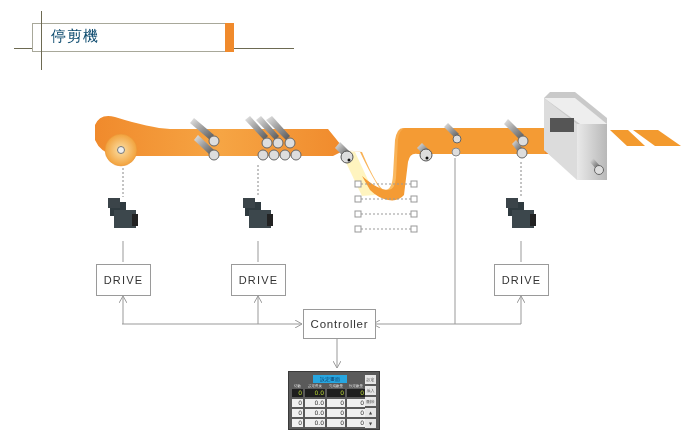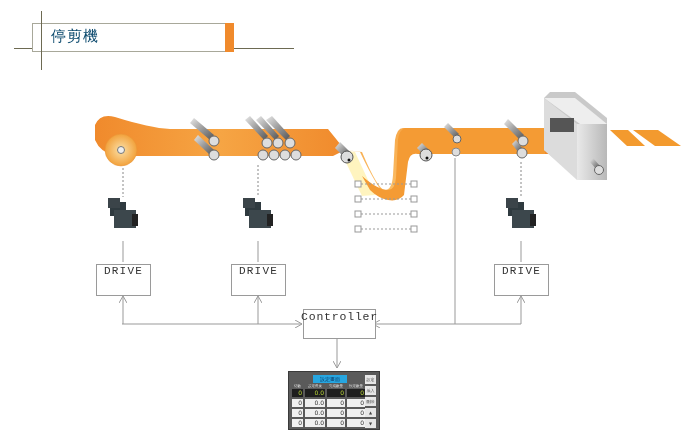--- a/index.html
+++ b/index.html
@@ -10,7 +10,7 @@
   .title-accent { position:absolute; right:-1px; top:-1px; width:9px; height:29px; background:#f08a2c; }
   .hline { position:absolute; left:14px; top:48px; width:280px; height:1px; background:#6d6a52; }
   .vline { position:absolute; left:41px; top:11px; width:1px; height:59px; background:#6d6a52; }
-  .box { position:absolute; border:1px solid #9a9a9a; background:#fff; box-sizing:border-box; display:flex; justify-content:center; color:#333; font-family:Liberation Mono, monospace; }
+  .box { position:absolute; border:1px solid #9a9a9a; background:#fff; box-sizing:border-box; display:flex; align-items:center; justify-content:center; color:#333; font-family:Liberation Sans, sans-serif; }
   .drive { width:55px; height:32px; font-size:11px; letter-spacing:1.2px; }
   .ctrl { width:73px; height:30px; font-size:11.5px; letter-spacing:0.8px; }
   .hmi { position:absolute; left:288px; top:371px; width:92px; height:59px; background:#5a5a5a; border:1px solid #3a3a3a; box-sizing:border-box; }

